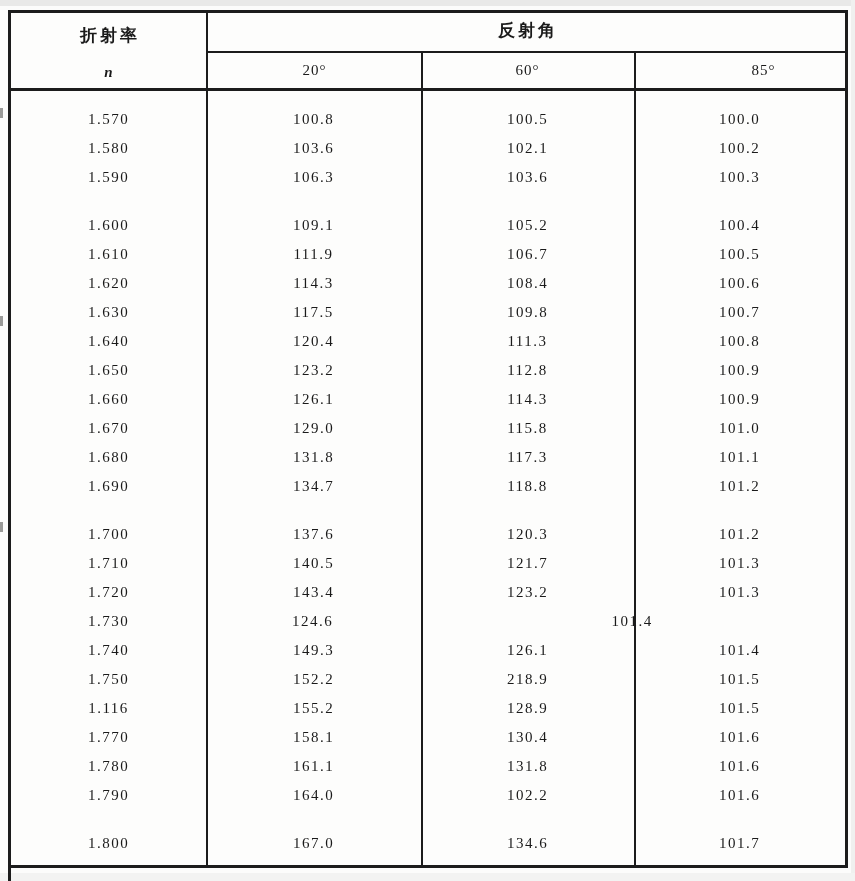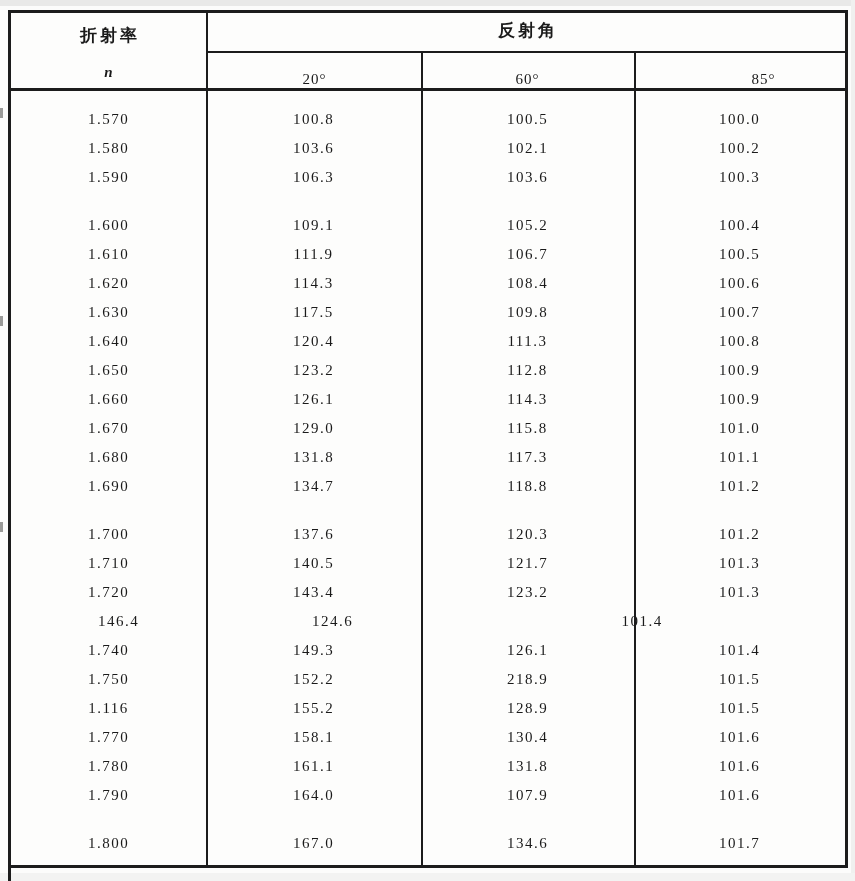--- a/index.html
+++ b/index.html
@@ -101,7 +101,6 @@
     left: 197px; top: 40px; right: 0;
     height: 35px;
     display: flex;
-    align-items: flex-end;
   }
   .angle-cell {
     display: flex; align-items: center; justify-content: center;

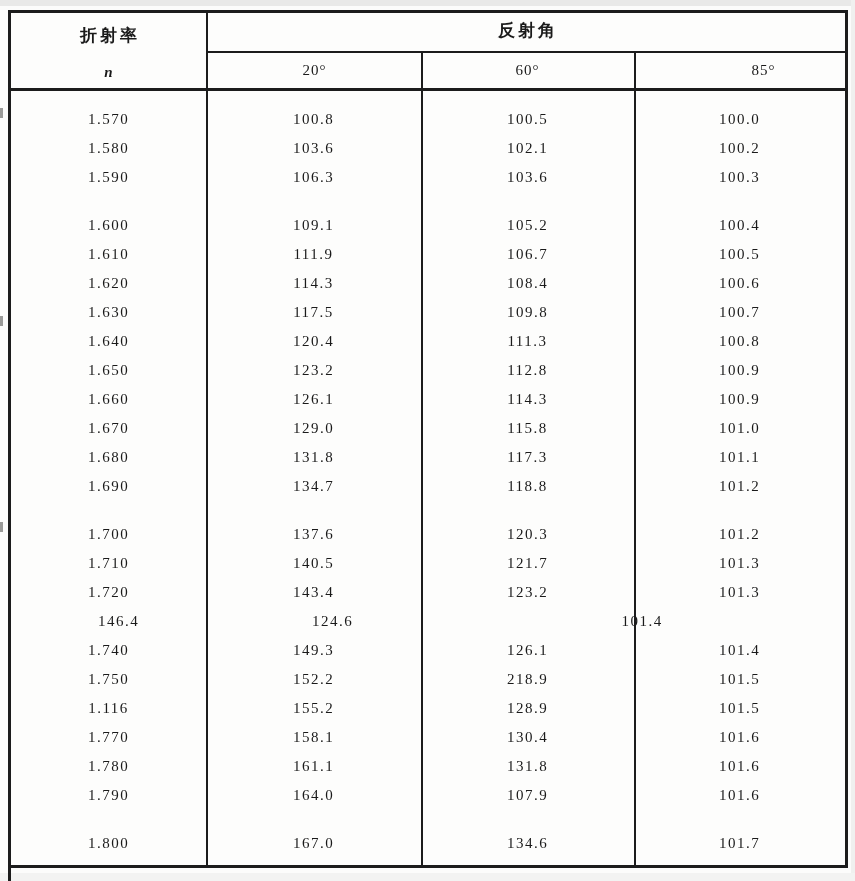--- a/index.html
+++ b/index.html
@@ -270,6 +270,7 @@
           <div class="cell c3">101.3</div>
         </div>
         <div class="data-row">
+          <div class="cell c0">1.730</div>
           <div class="cell c1">146.4</div>
           <div class="cell c2">124.6</div>
           <div class="cell c3">101.4</div>

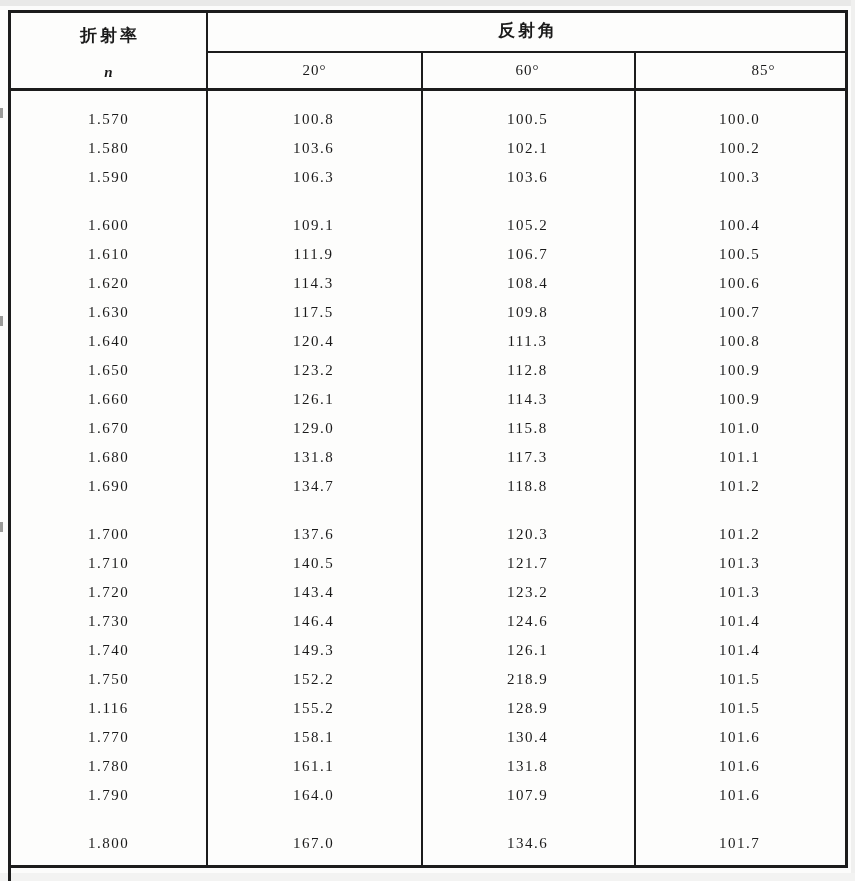--- a/index.html
+++ b/index.html
@@ -271,7 +271,6 @@
         </div>
         <div class="data-row">
           <div class="cell c0">1.730</div>
-          <div class="cell c1">146.4</div>
           <div class="cell c2">124.6</div>
           <div class="cell c3">101.4</div>
         </div>

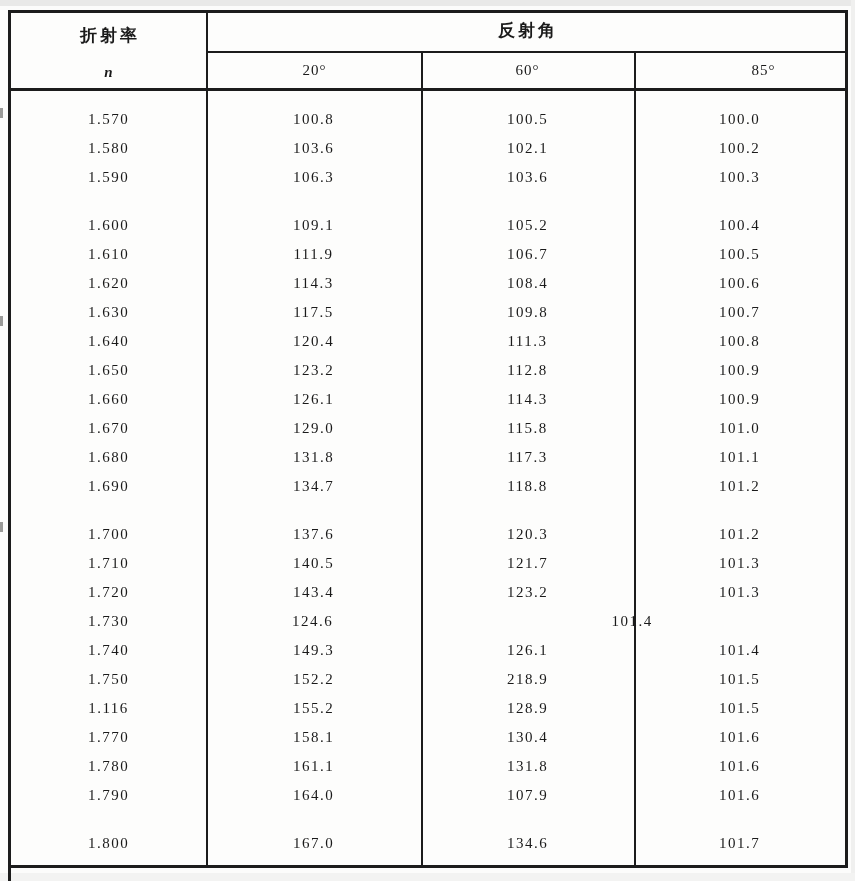--- a/index.html
+++ b/index.html
@@ -307,7 +307,7 @@
         <div class="data-row">
           <div class="cell c0">1.790</div>
           <div class="cell c1">164.0</div>
-          <div class="cell c2">107.9</div>
+          <div class="cell c2">102.2</div>
           <div class="cell c3">101.6</div>
         </div>
         <div class="row-gap"></div>

